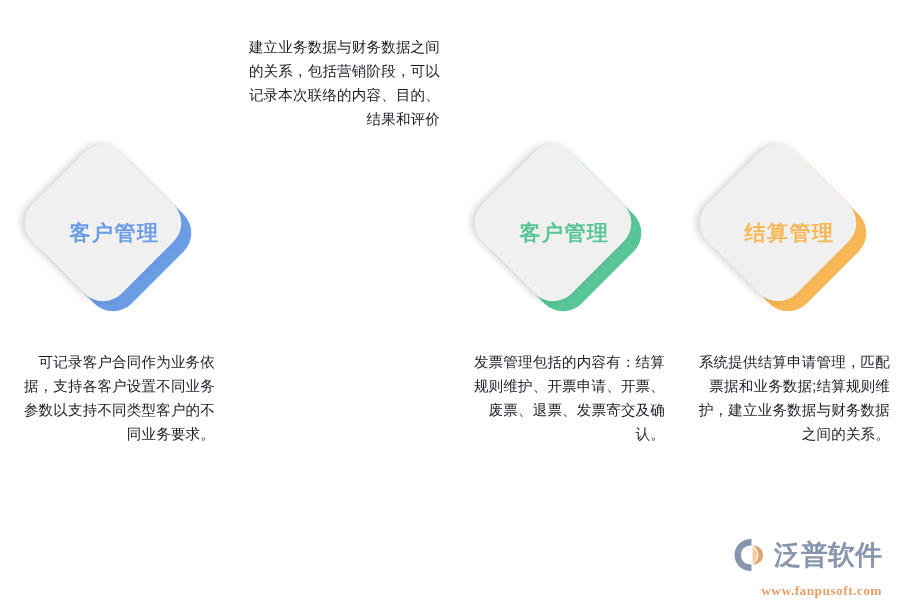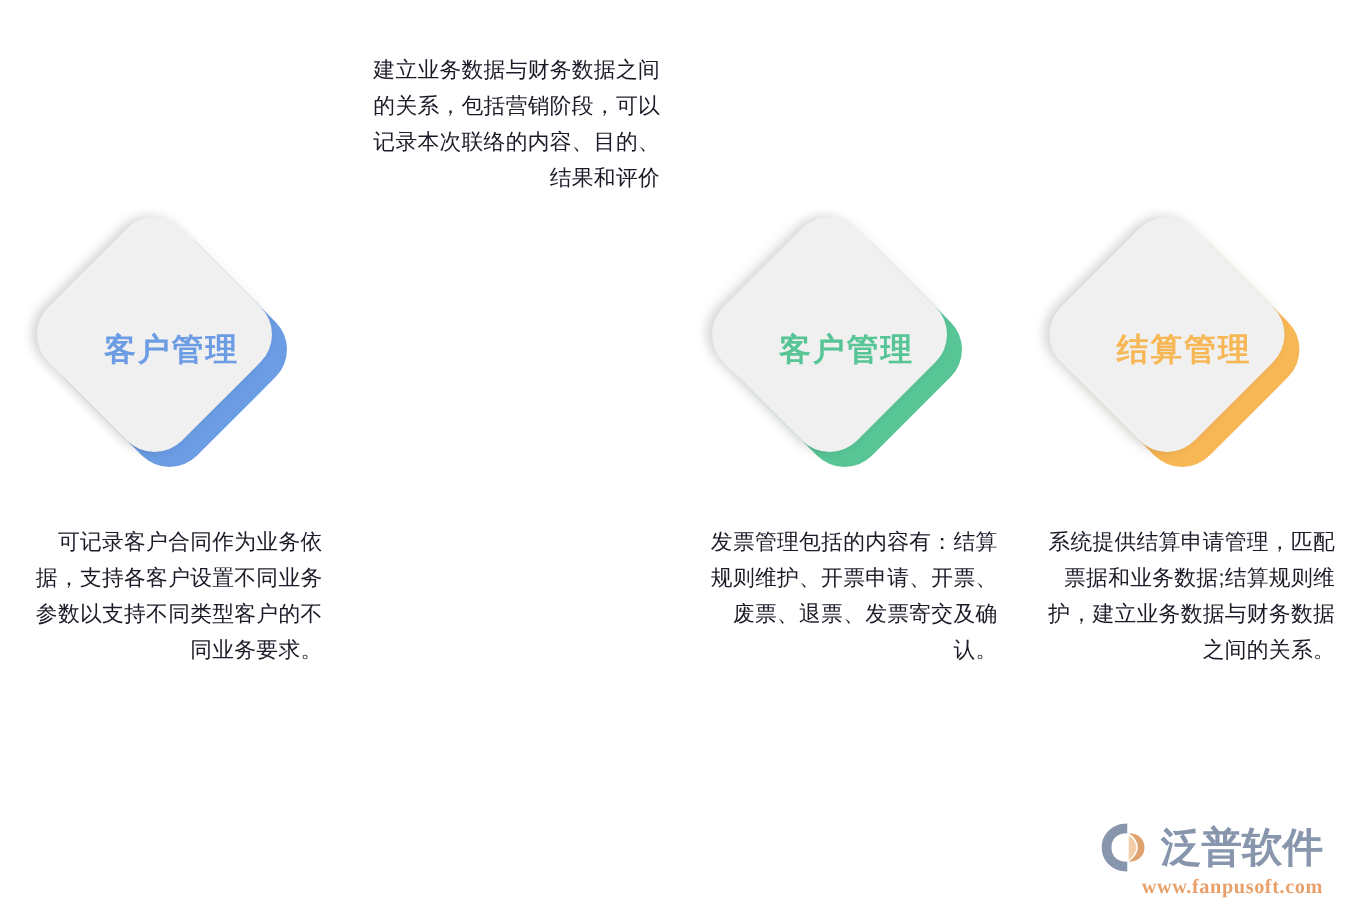--- a/index.html
+++ b/index.html
@@ -140,7 +140,7 @@
     line-height: 30px;
   }
   .logo-url {
-    margin-top: 1px;
+    margin-top: 11px;
     font-size: 13.5px;
     font-weight: bold;
     color: #e8a06a;

